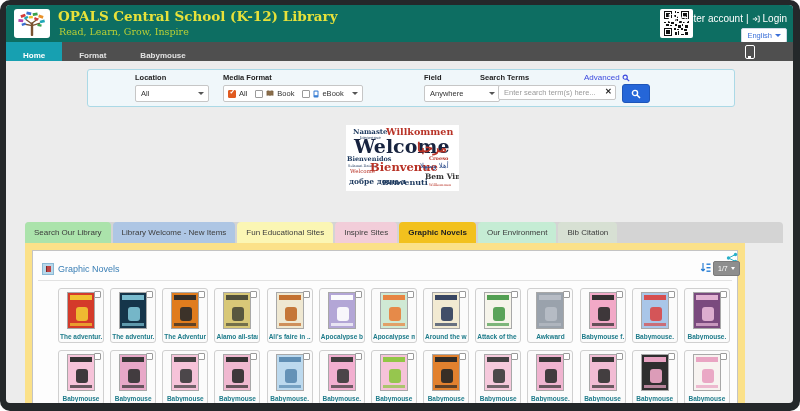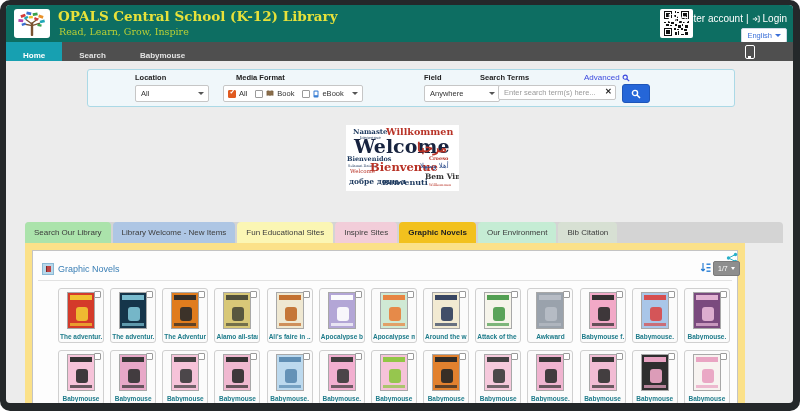--- a/index.html
+++ b/index.html
@@ -152,7 +152,7 @@
 
   <div class="navbar">
     <div class="nav-item active">Home</div>
-    <div class="nav-item">Search</div>
+    <div class="nav-item">Format</div>
     <div class="nav-item">Babymouse</div>
     <div class="phone-icon"></div>
   </div>

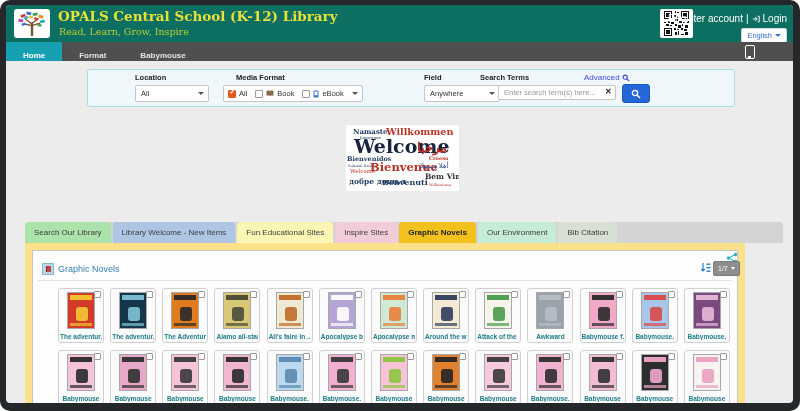--- a/index.html
+++ b/index.html
@@ -164,7 +164,7 @@
       <span class="caret"></span>
     </div>
 
-    <div class="slabel" style="left:135px;margin-left:13px;">Media Format</div>
+    <div class="slabel" style="left:135px;">Media Format</div>
     <div class="media-box" id="media-box">
 
       <span class="cb on"></span>

